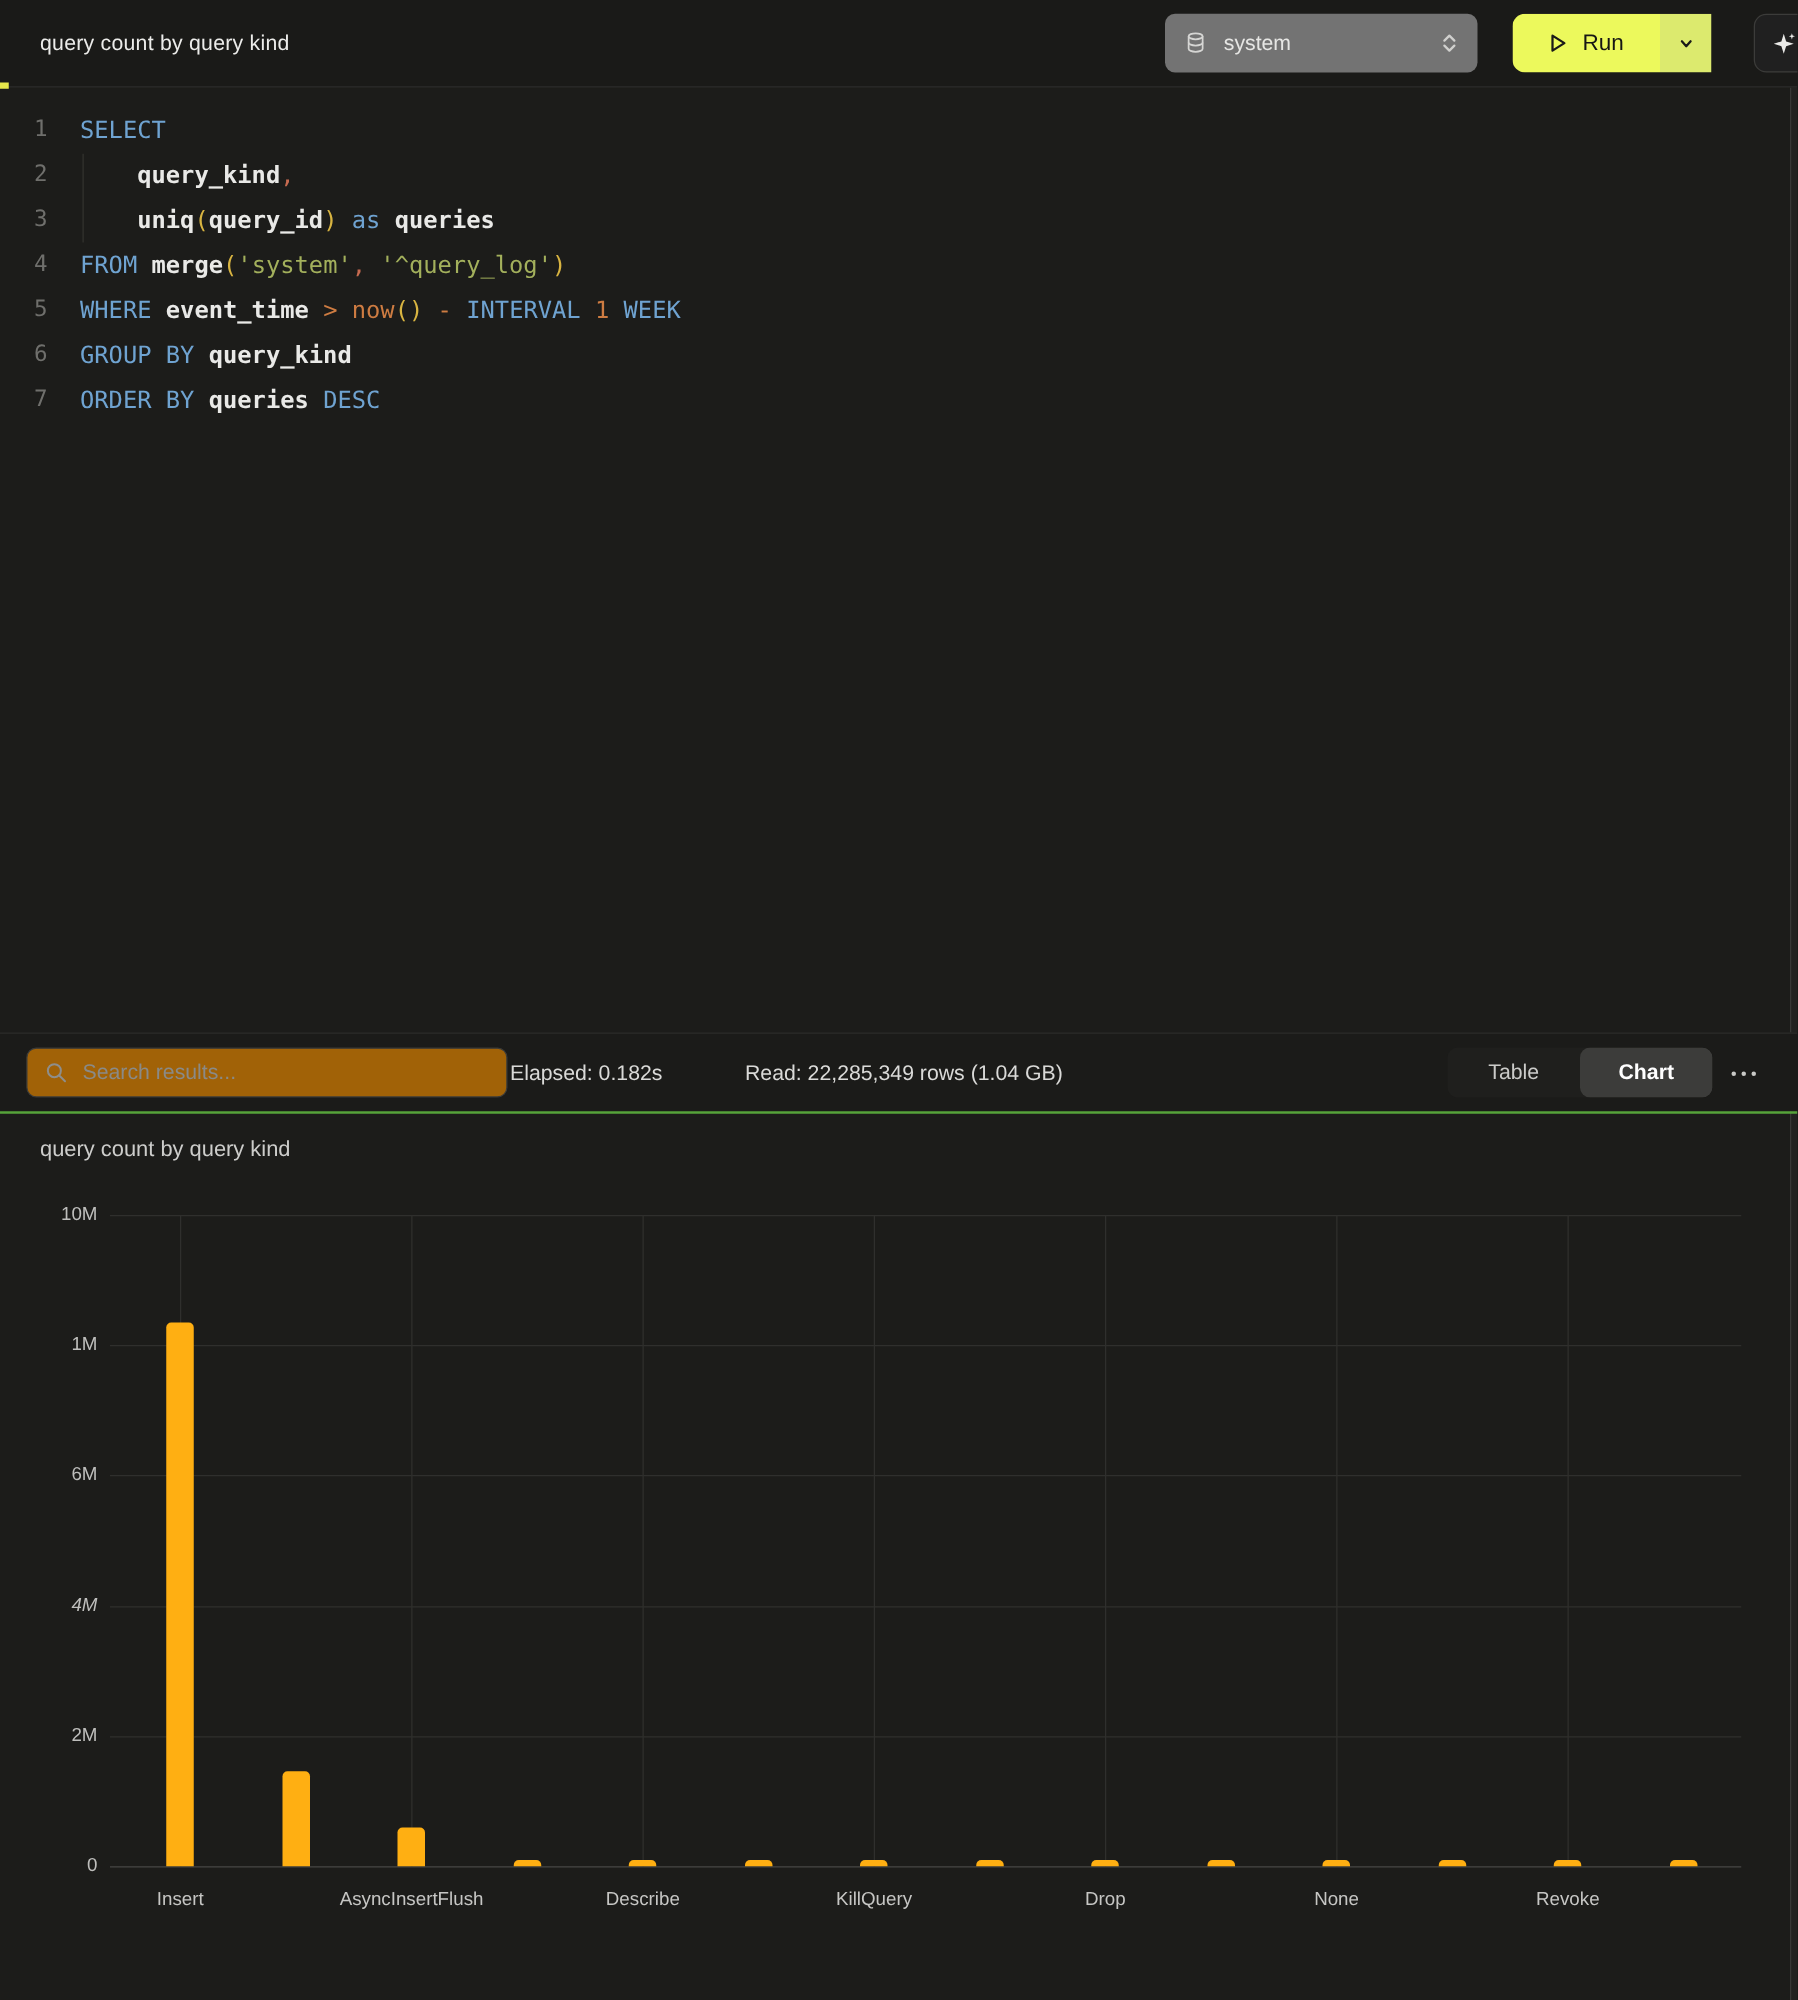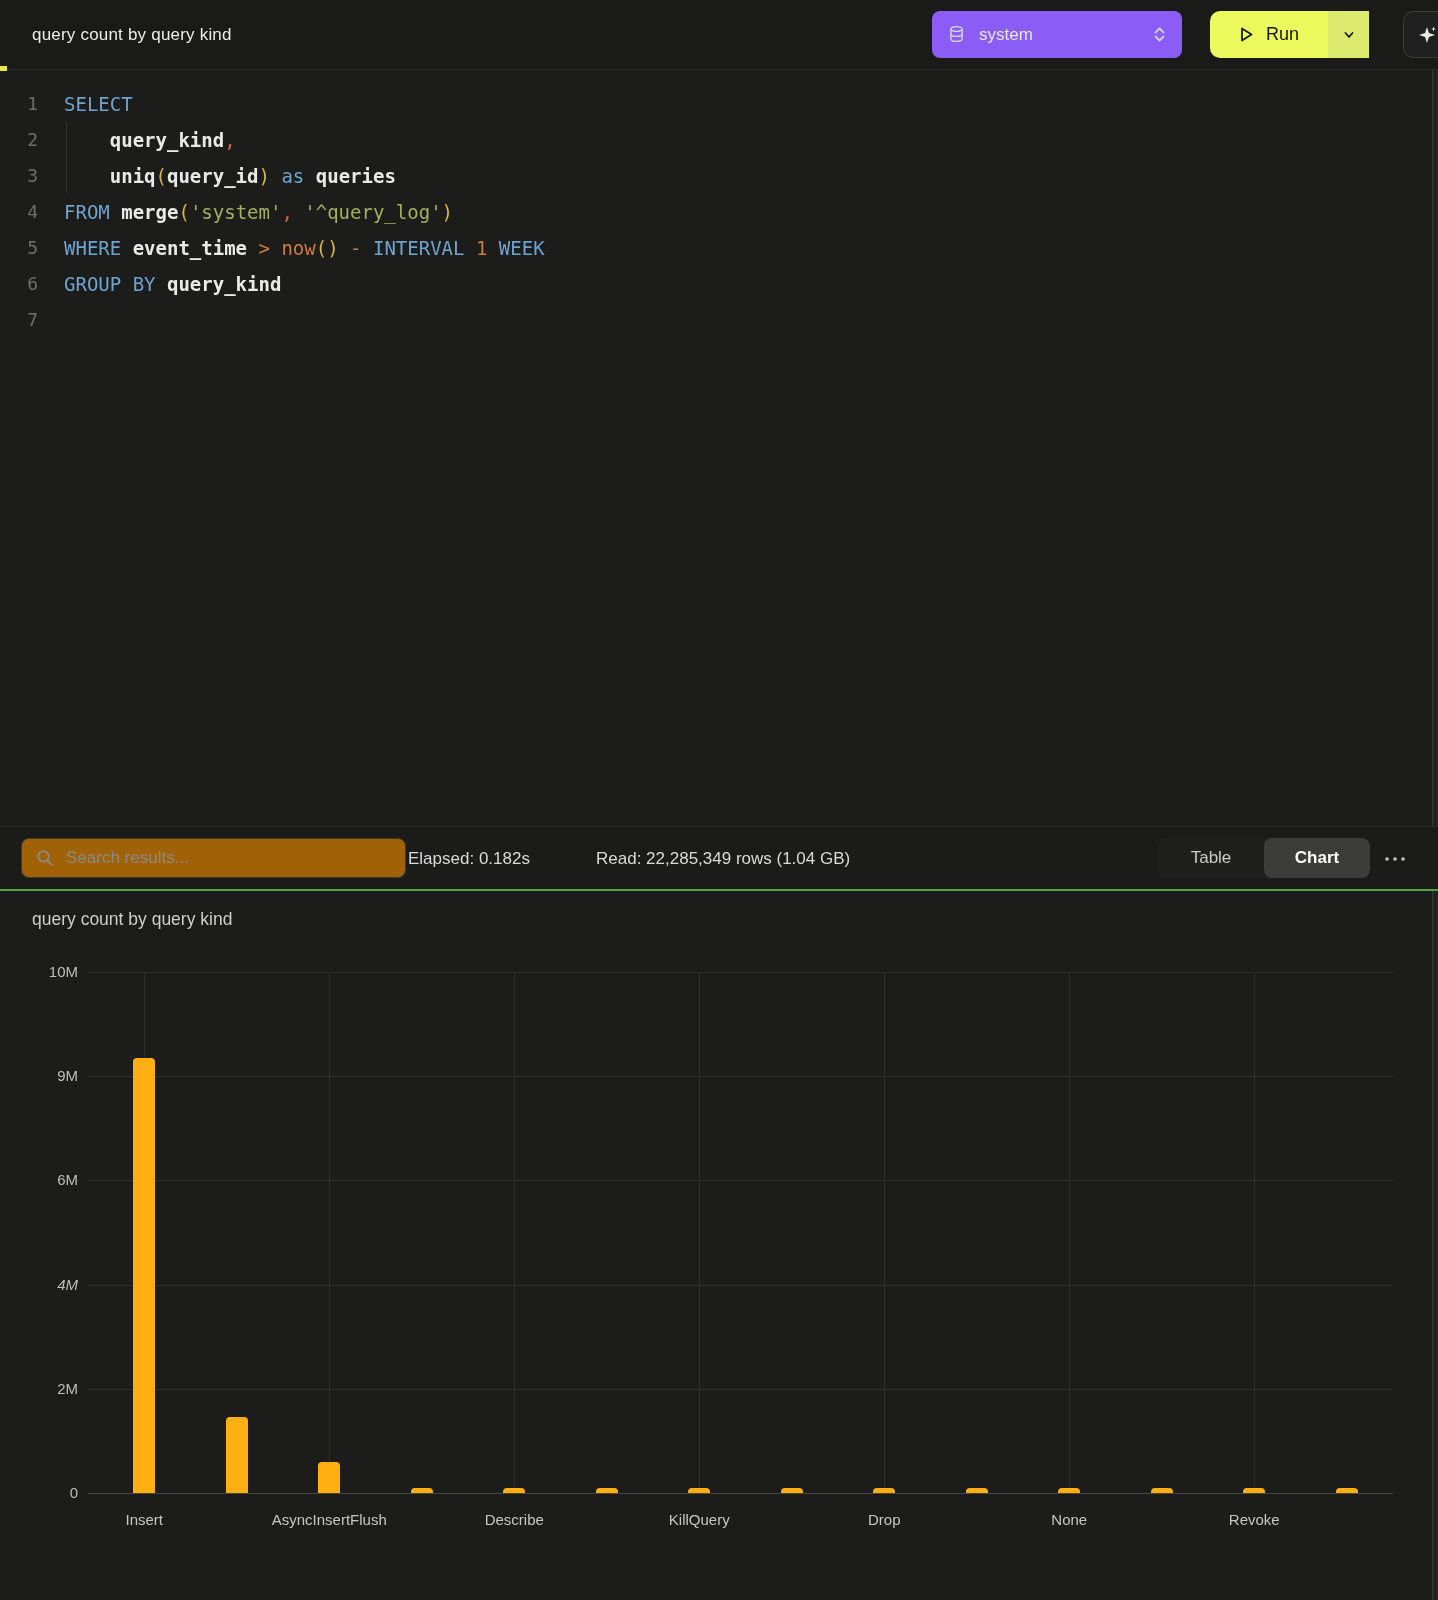--- a/index.html
+++ b/index.html
@@ -22,7 +22,7 @@
   }
   .db-select {
     position: absolute; left: 932px; top: 11px; width: 250px; height: 47px;
-    background: #8b5cf6; border-radius: 8px; display: flex; align-items: center;
+    background: #737373; border-radius: 8px; display: flex; align-items: center;
     padding: 0 16px; cursor: pointer;
   }
   .db-select .label { flex: 1; margin-left: 14px; font-size: 17px; color: #e6e6e4; }

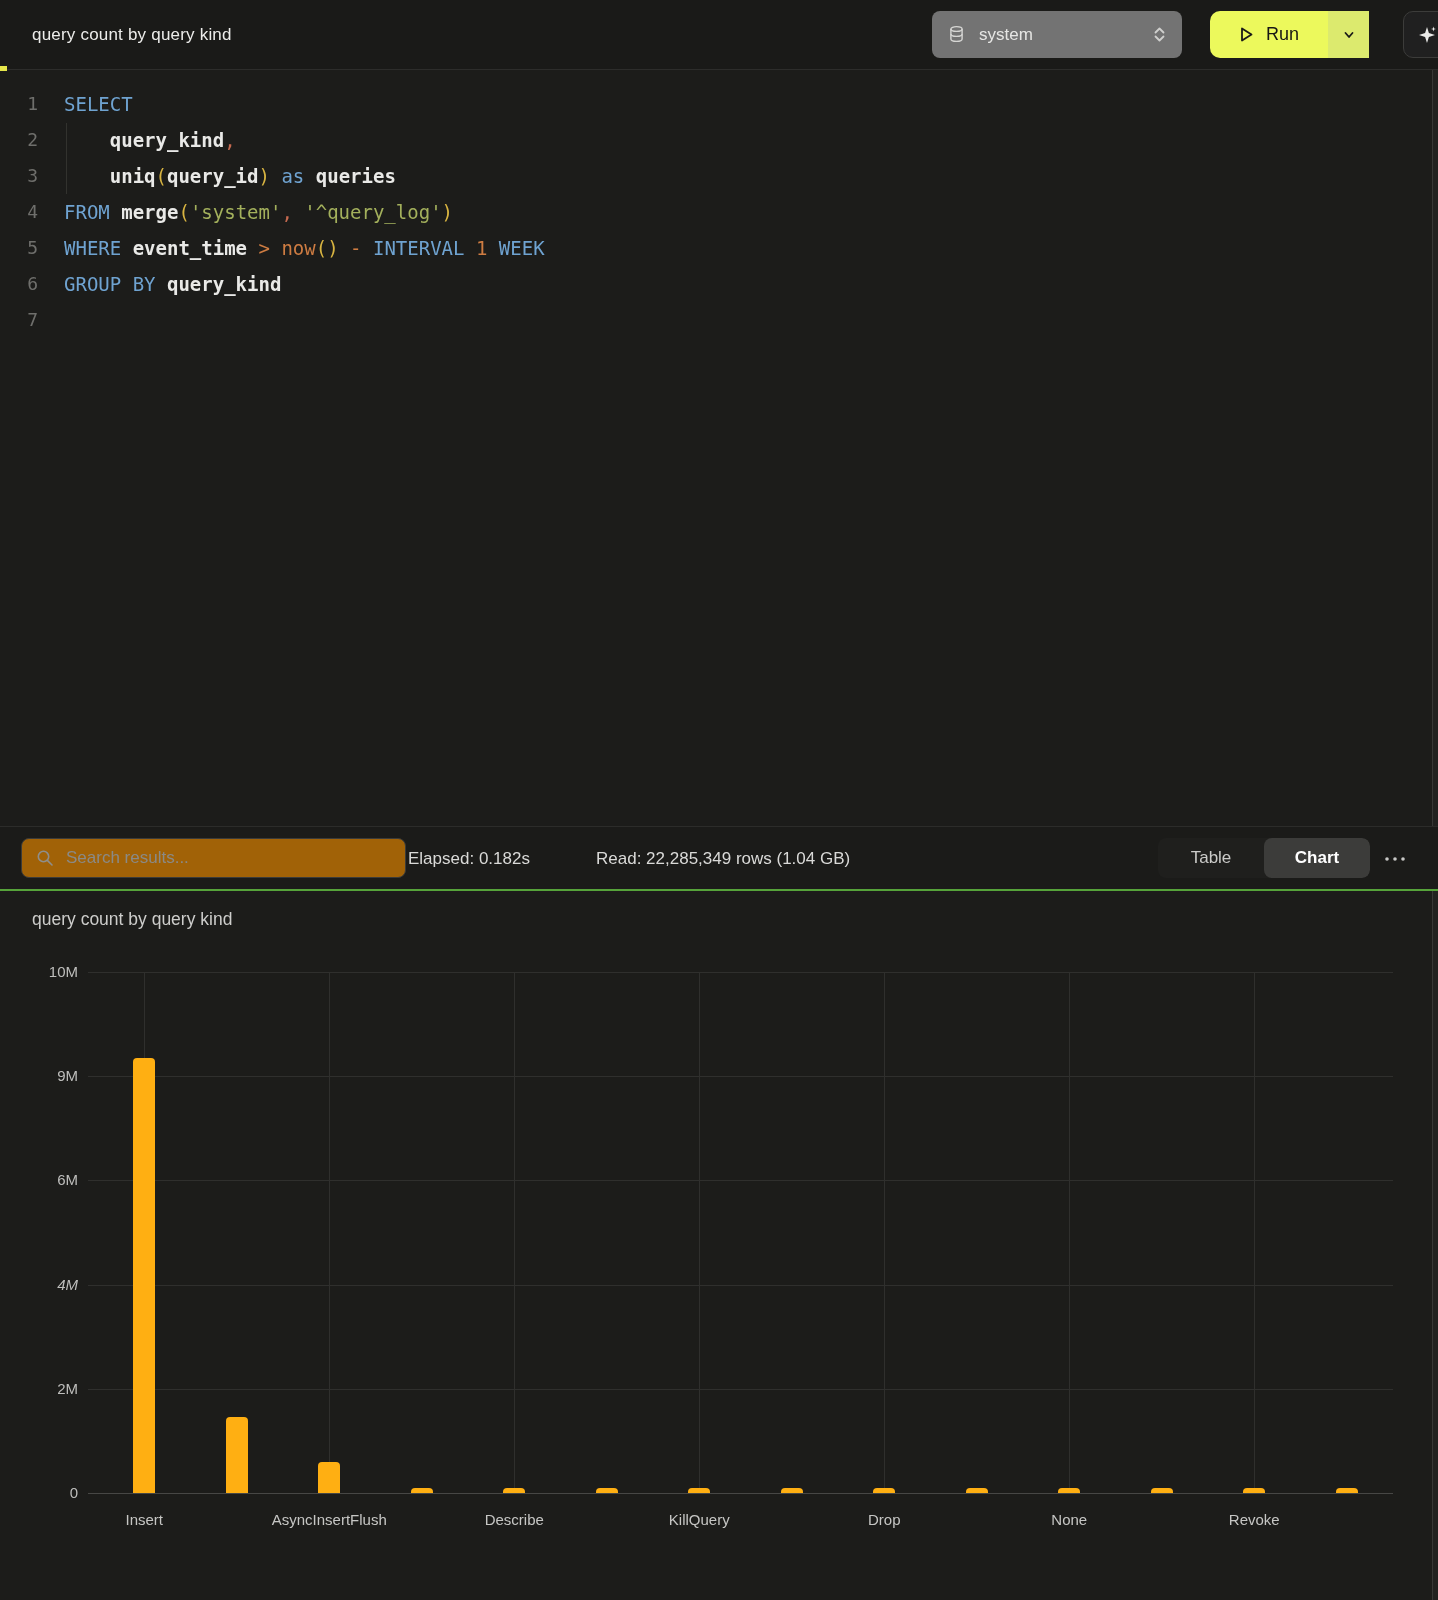--- a/index.html
+++ b/index.html
@@ -208,6 +208,7 @@
     </div>
     <div class="code-line">
       <div class="ln">7</div>
+      <div class="code"><span class="tok-kw">ORDER BY</span><span class="tok-pl"> </span><span class="tok-id">queries</span><span class="tok-pl"> </span><span class="tok-kw">DESC</span></div>
     </div>
   </div>
 

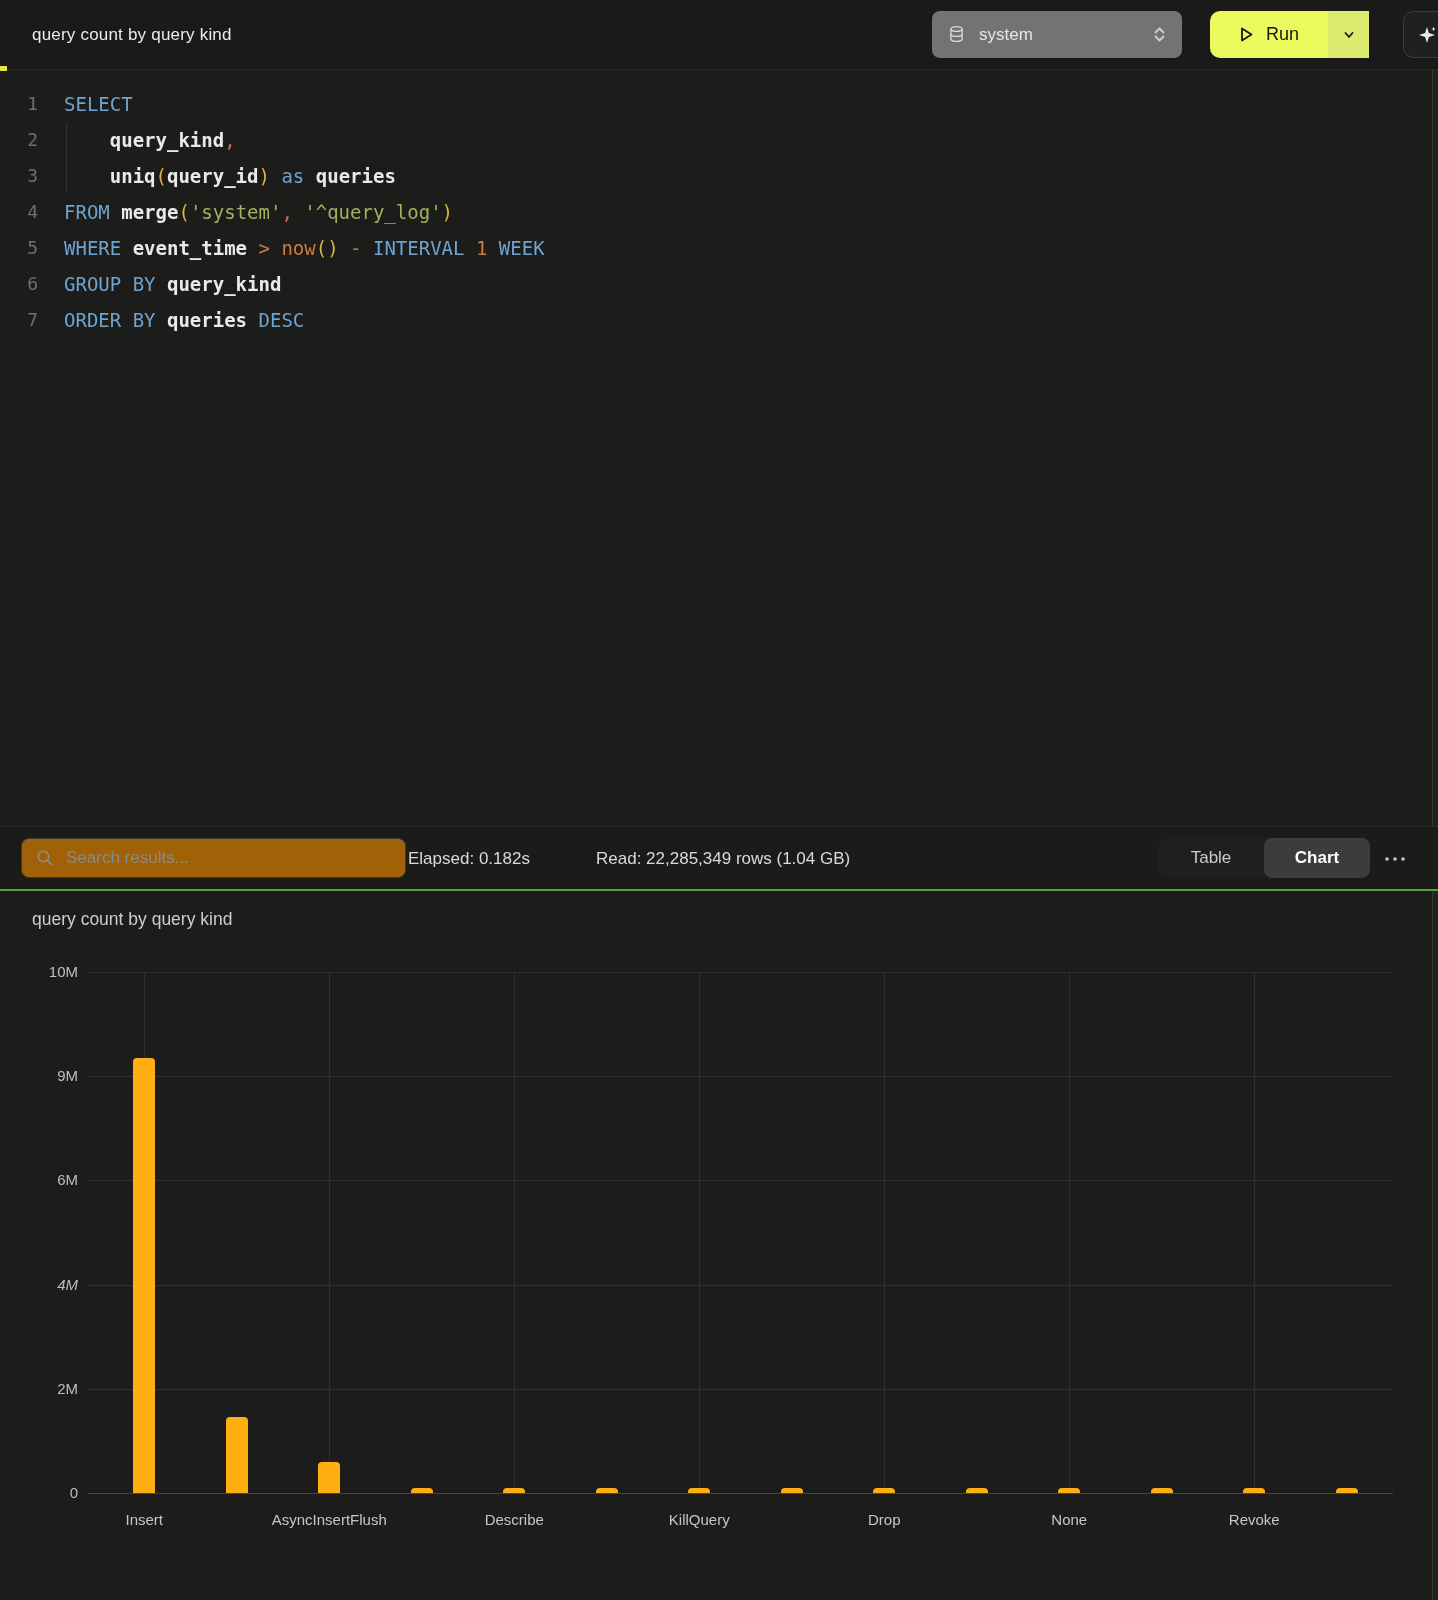--- a/index.html
+++ b/index.html
@@ -242,7 +242,7 @@
       <div class="hgrid" style="left: 88px; top: 81px; width: 1305px;"></div>
       <div class="ytick-label" style="left: 18px; top: 72px;">10M</div>
       <div class="hgrid" style="left: 88px; top: 185.2px; width: 1305px;"></div>
-      <div class="ytick-label" style="left: 18px; top: 176.2px;">9M</div>
+      <div class="ytick-label" style="left: 18px; top: 176.2px;">1M</div>
       <div class="hgrid" style="left: 88px; top: 289.4px; width: 1305px;"></div>
       <div class="ytick-label" style="left: 18px; top: 280.4px;">6M</div>
       <div class="hgrid" style="left: 88px; top: 393.6px; width: 1305px;"></div>

